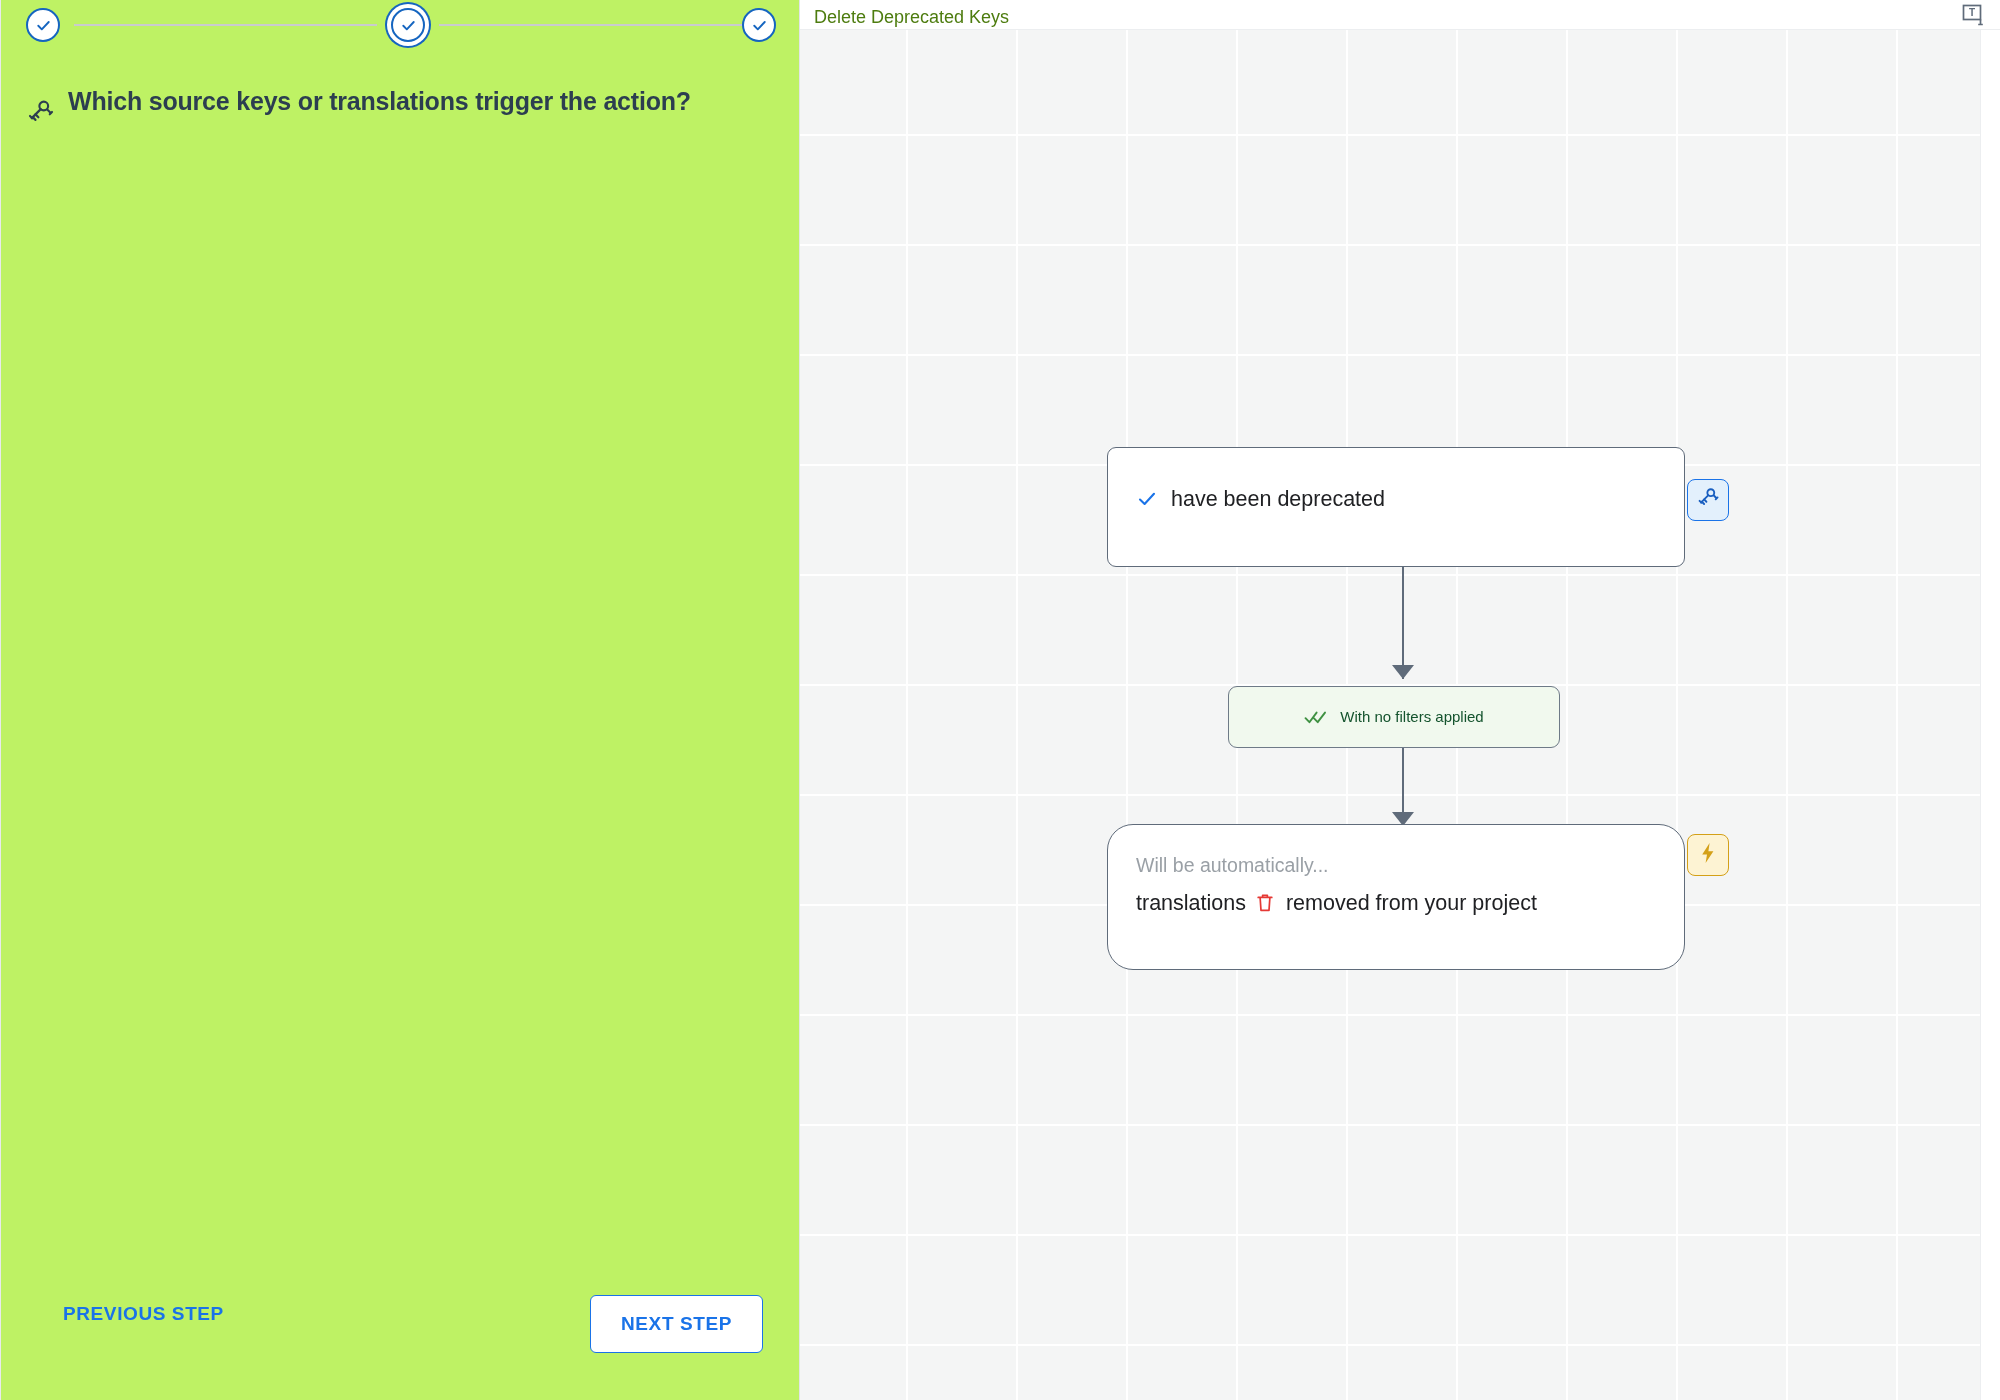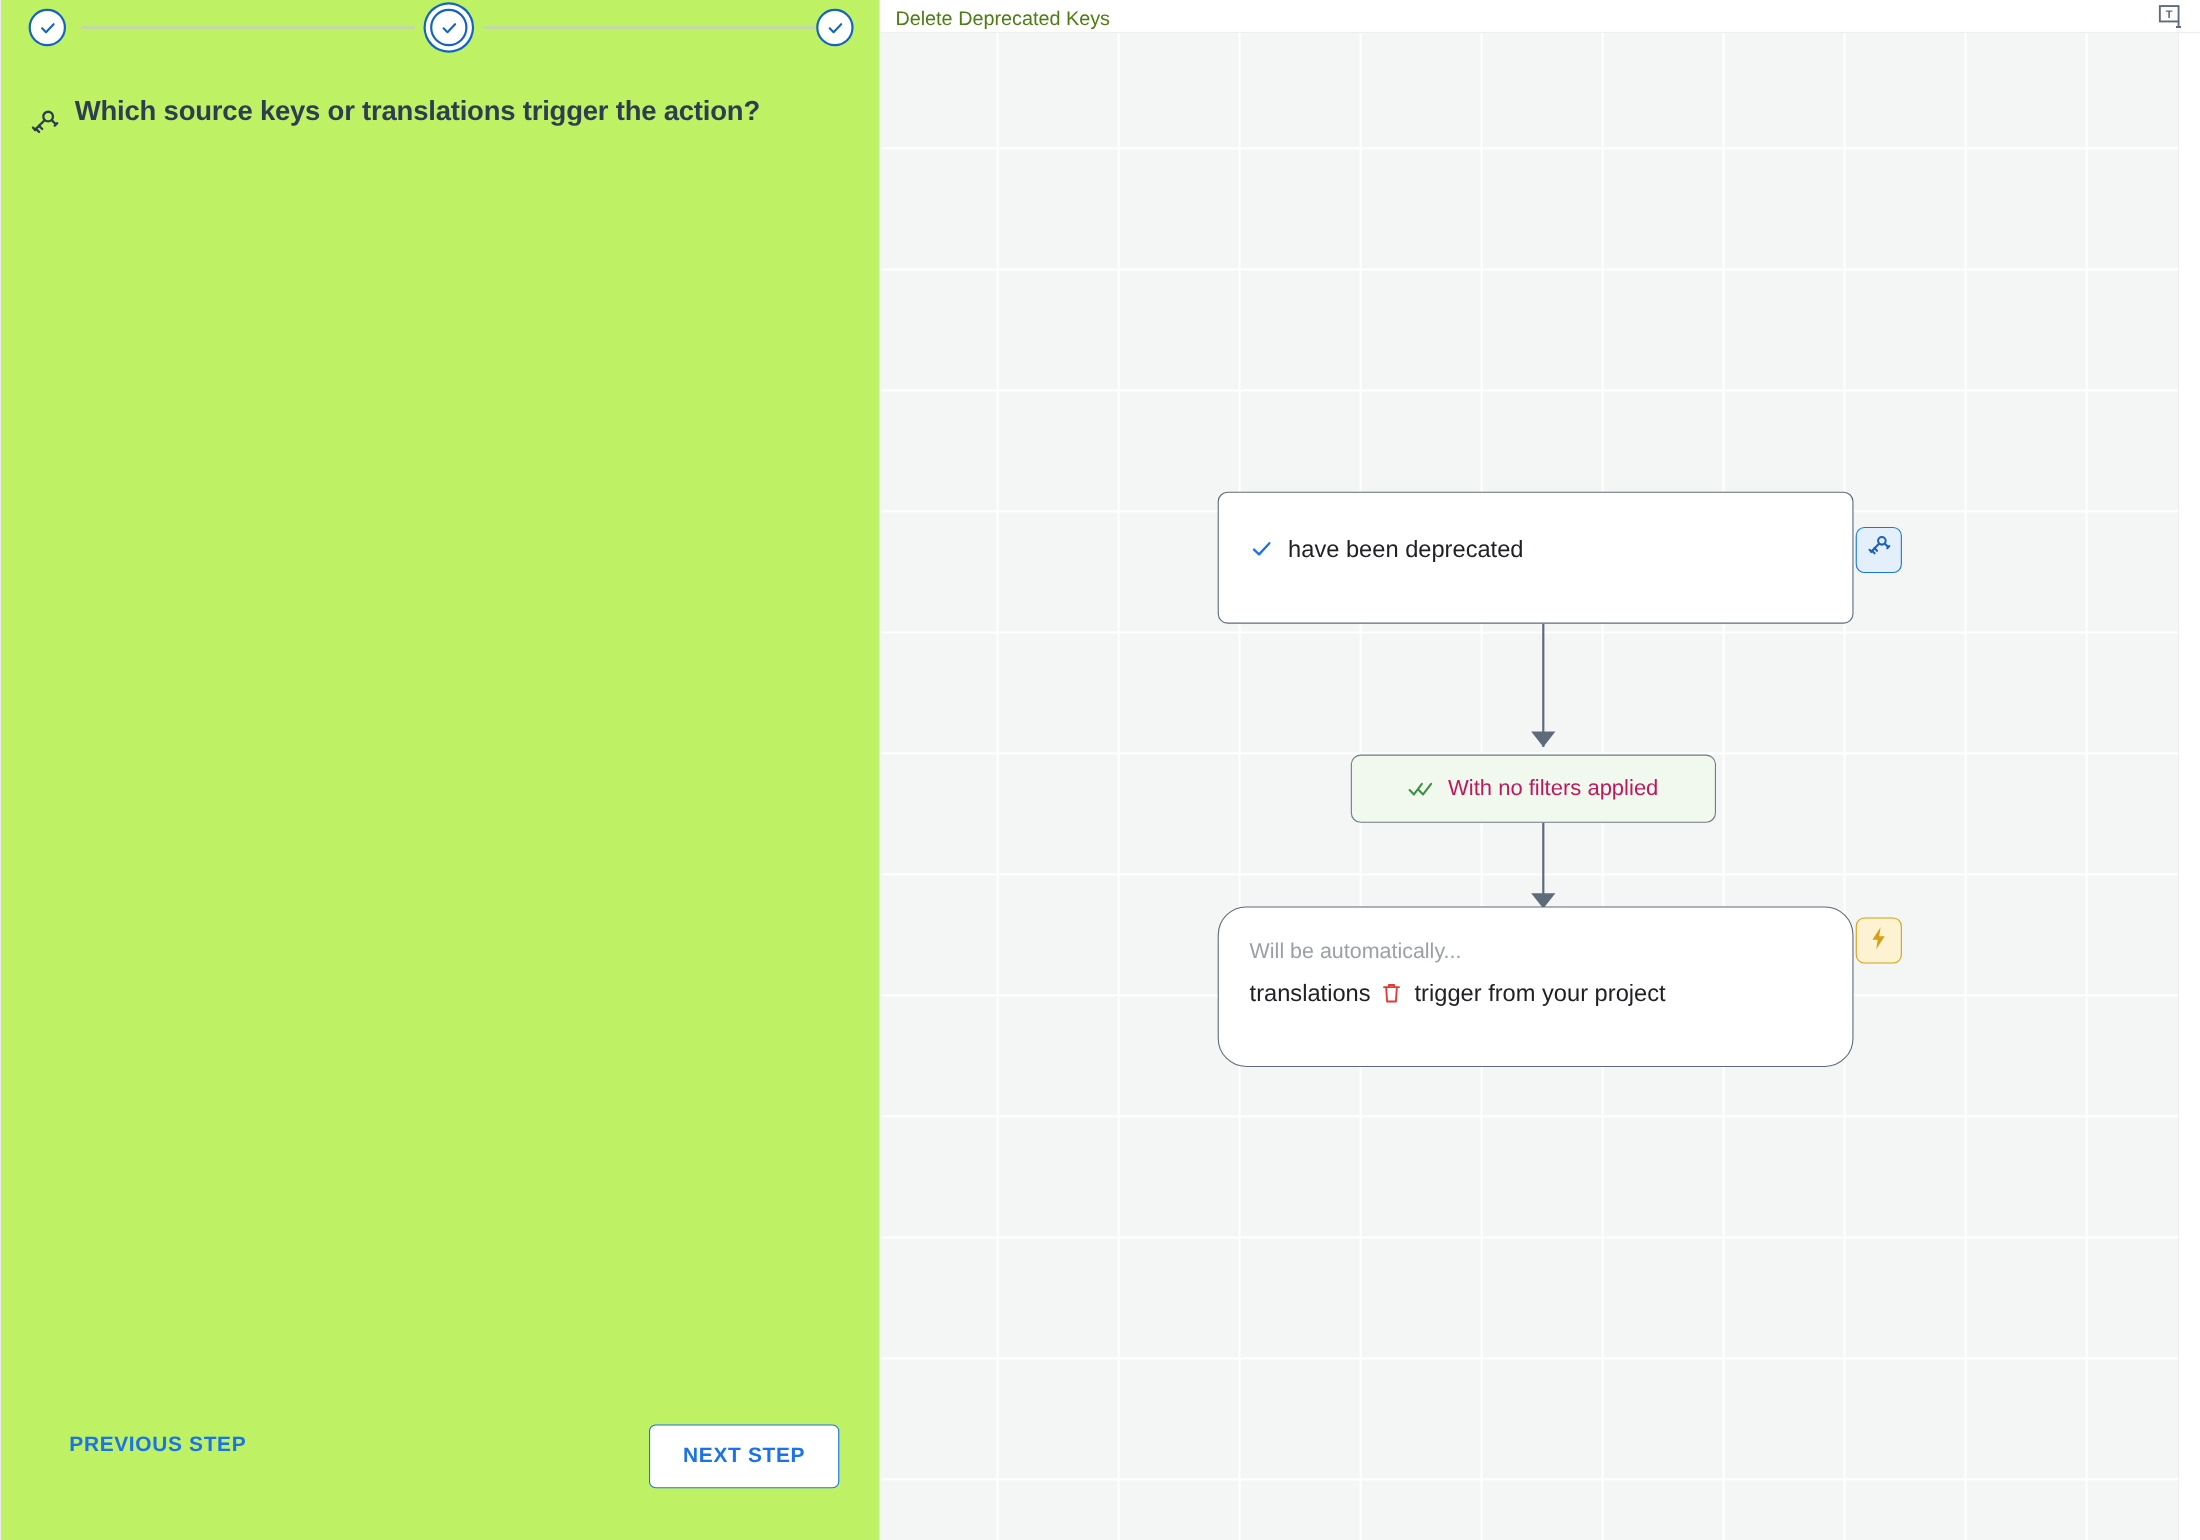--- a/index.html
+++ b/index.html
@@ -269,8 +269,8 @@
     justify-content: center;
   }
   .filter-label {
-    font-size: 20px;
-    color: #be185d;
+    font-size: 15px;
+    color: #14532d;
     line-height: 26px;
     display: flex;
     align-items: center;

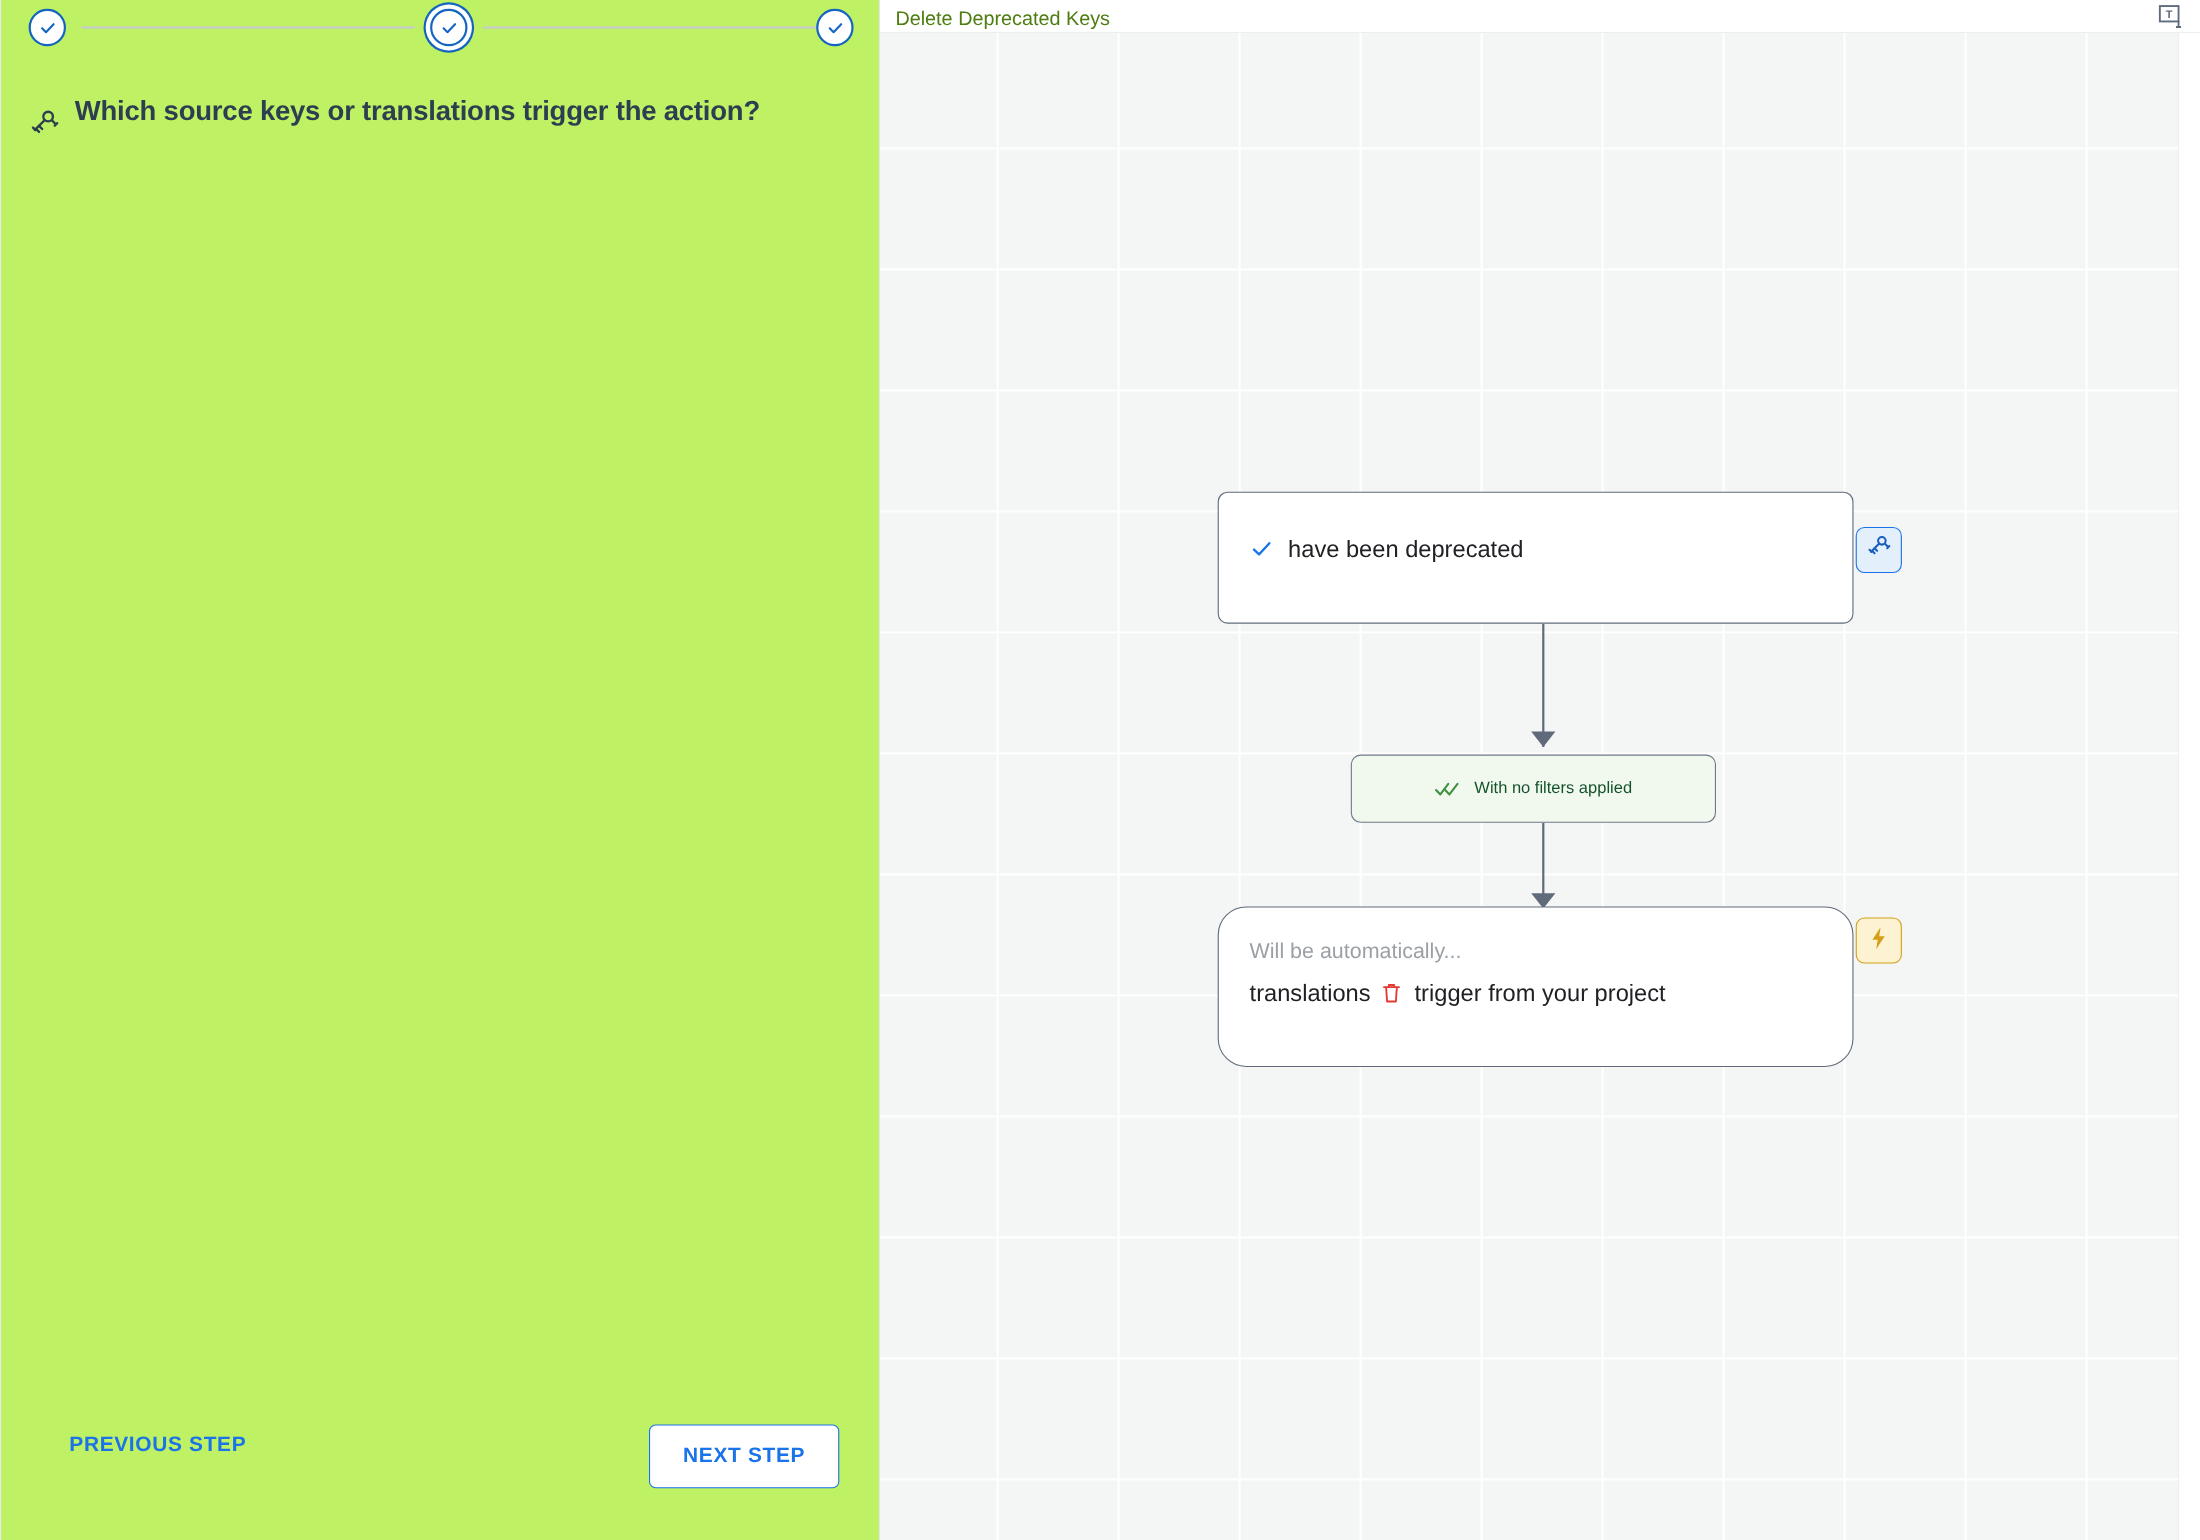--- a/index.html
+++ b/index.html
@@ -459,7 +459,7 @@
           <path d="M5.1 5.4 L6.0 18.4 L14.0 18.4 L14.9 5.4" fill="none" stroke="#e53935" stroke-width="1.7" stroke-linejoin="round"></path>
         </svg>
       </span>
-      <span>trigger from your project</span>
+      <span>removed from your project</span>
     </div>
   </div>
   <div class="badge badge-action">

